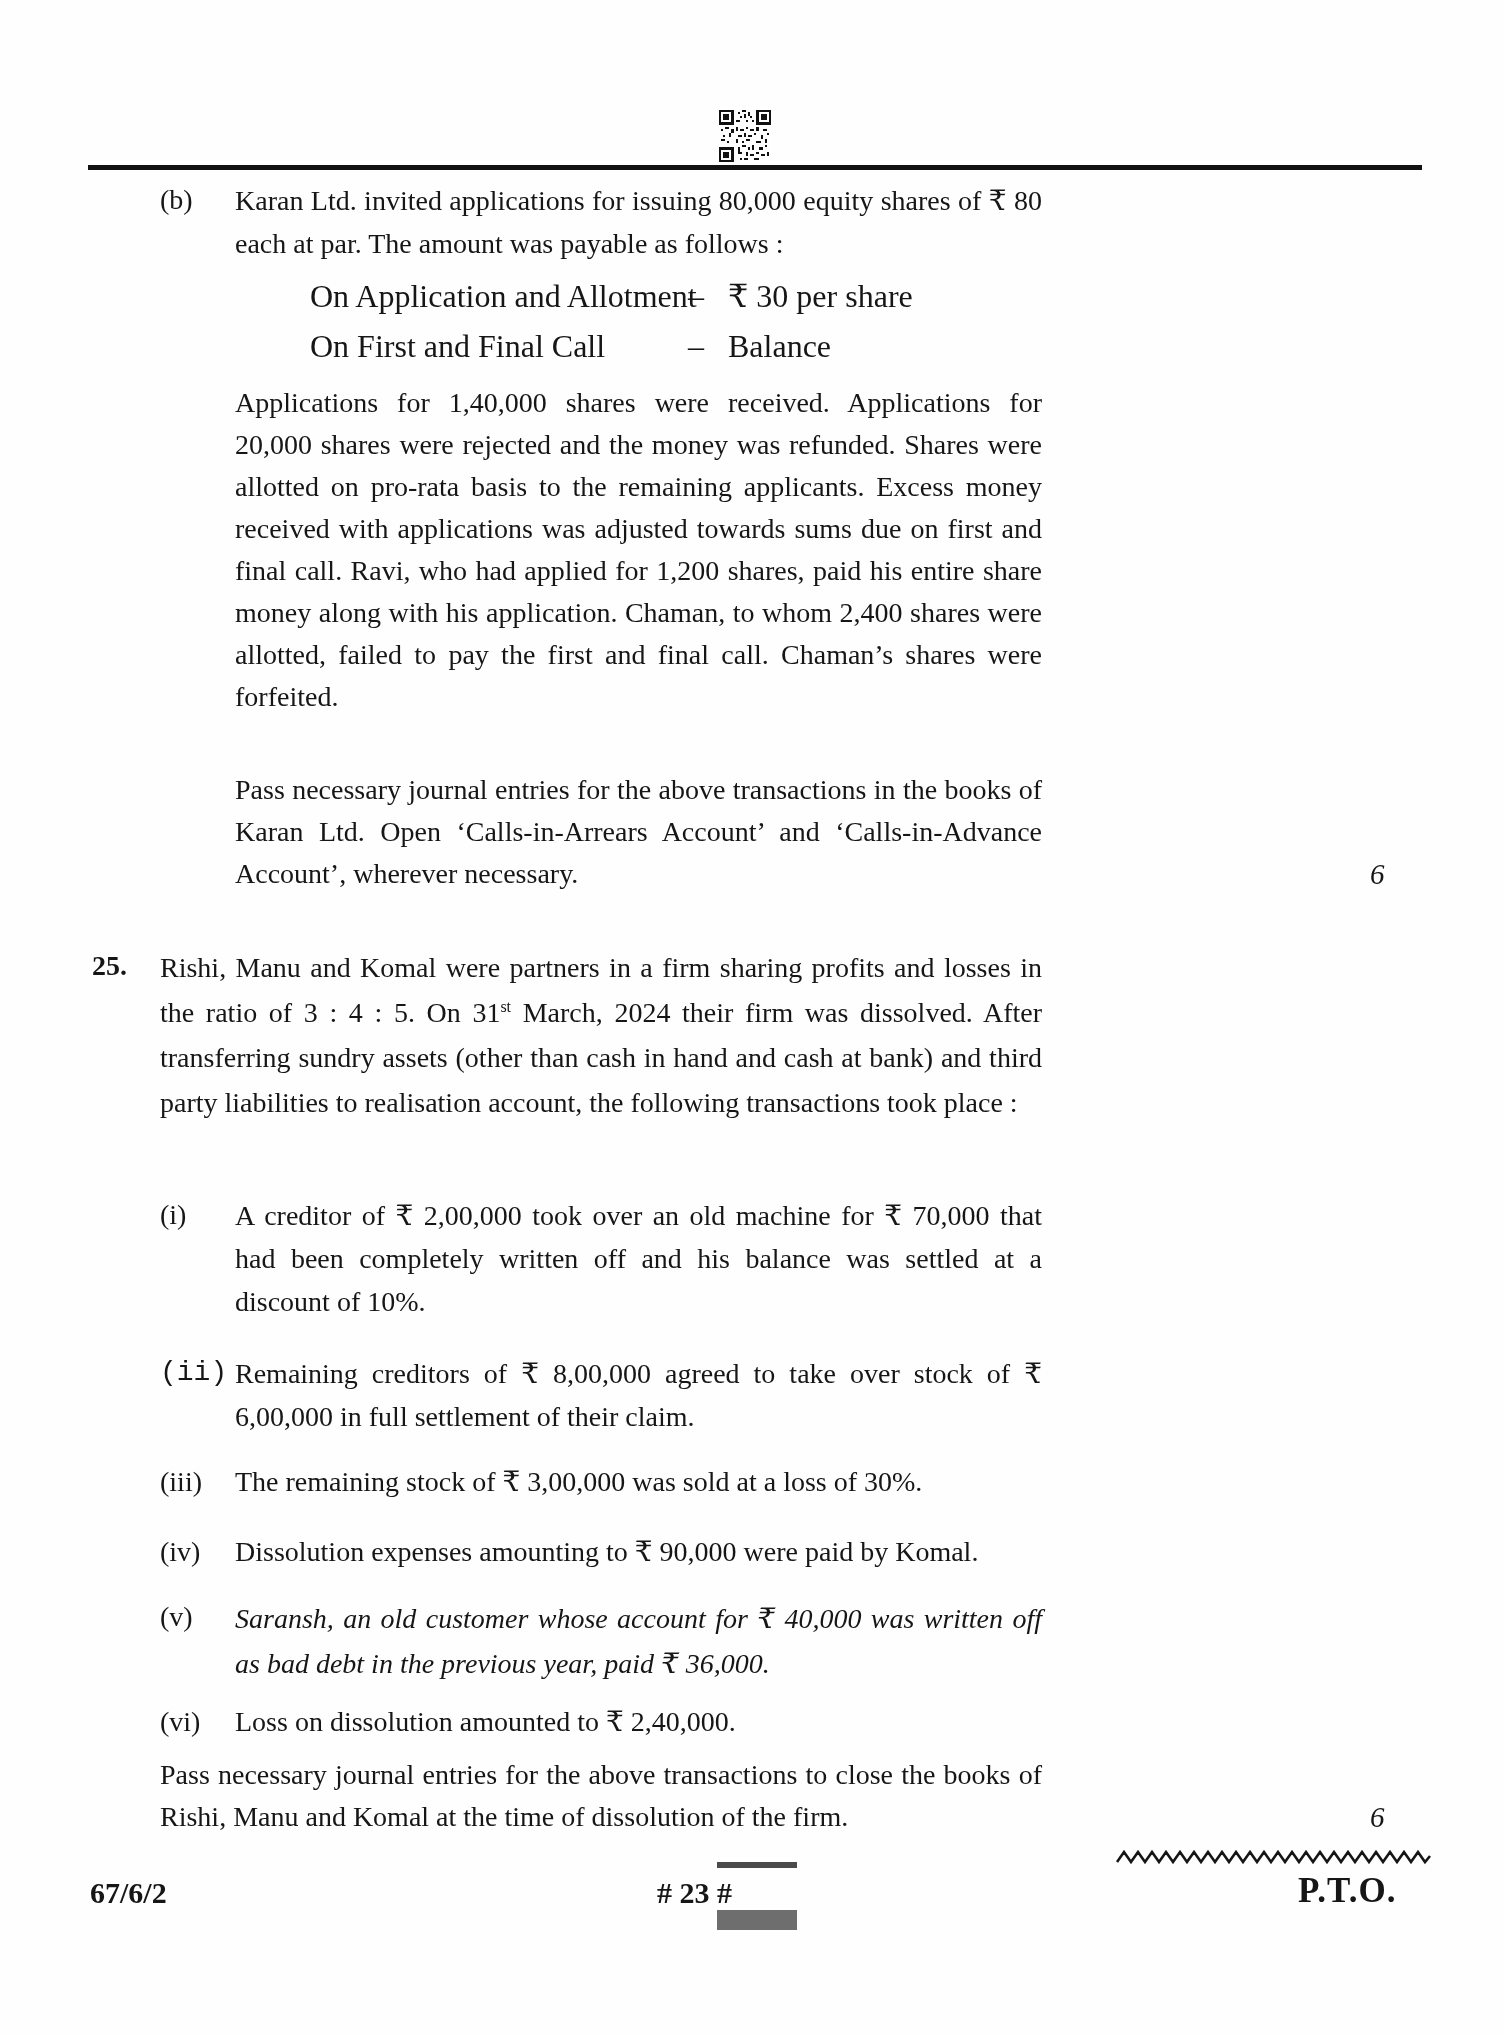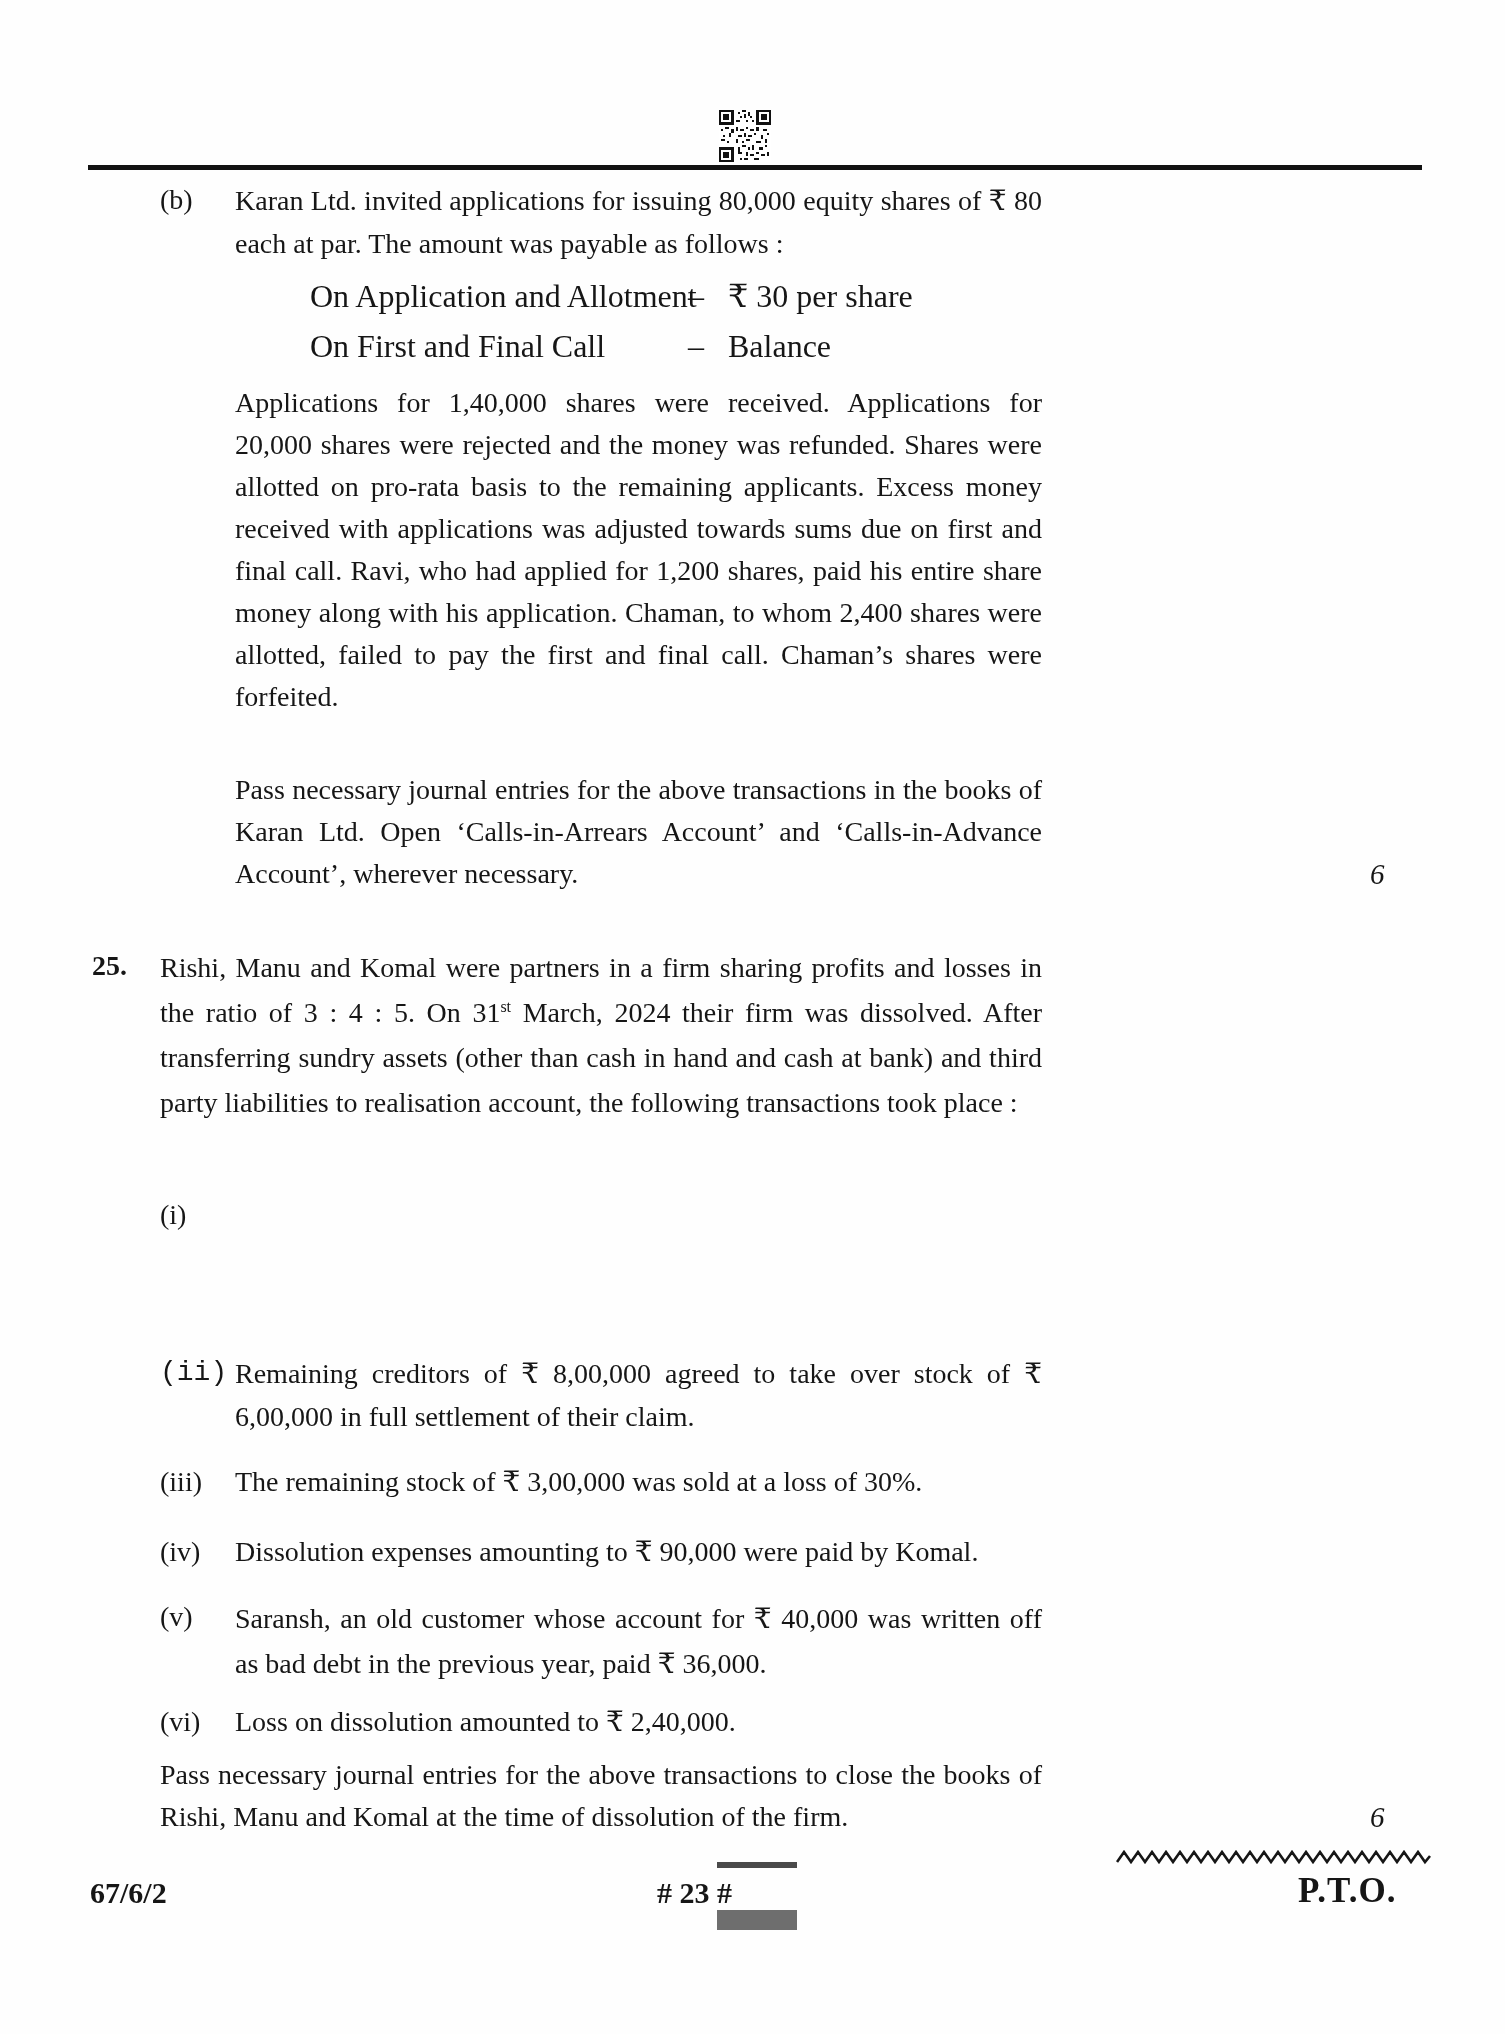--- a/index.html
+++ b/index.html
@@ -121,6 +121,7 @@
   <div class="abs txt just" style="left:160px;top:945px;width:882px;line-height:45px;"><span>Rishi, Manu and Komal were partners in a firm sharing profits and losses in the ratio of 3 : 4 : 5. On 31</span><sup class="st">st</sup><span> March, 2024 their firm was dissolved. After transferring sundry assets (other than cash in hand and cash at bank) and third party liabilities to realisation account, the following transactions took place :</span></div>
 
   <div class="abs label" style="left:160px;top:1194px;">(i)</div>
+  <div class="abs txt just" style="left:235px;top:1194px;width:807px;line-height:43px;">A creditor of ₹ 2,00,000 took over an old machine for ₹ 70,000 that had been completely written off and his balance was settled at a discount of 10%.</div>
 
   <div class="abs label" style="left:160px;top:1352px;font-family:Liberation Mono, monospace;">(ii)</div>
   <div class="abs txt just" style="left:235px;top:1352px;width:807px;line-height:43px;">Remaining creditors of ₹ 8,00,000 agreed to take over stock of ₹ 6,00,000 in full settlement of their claim.</div>

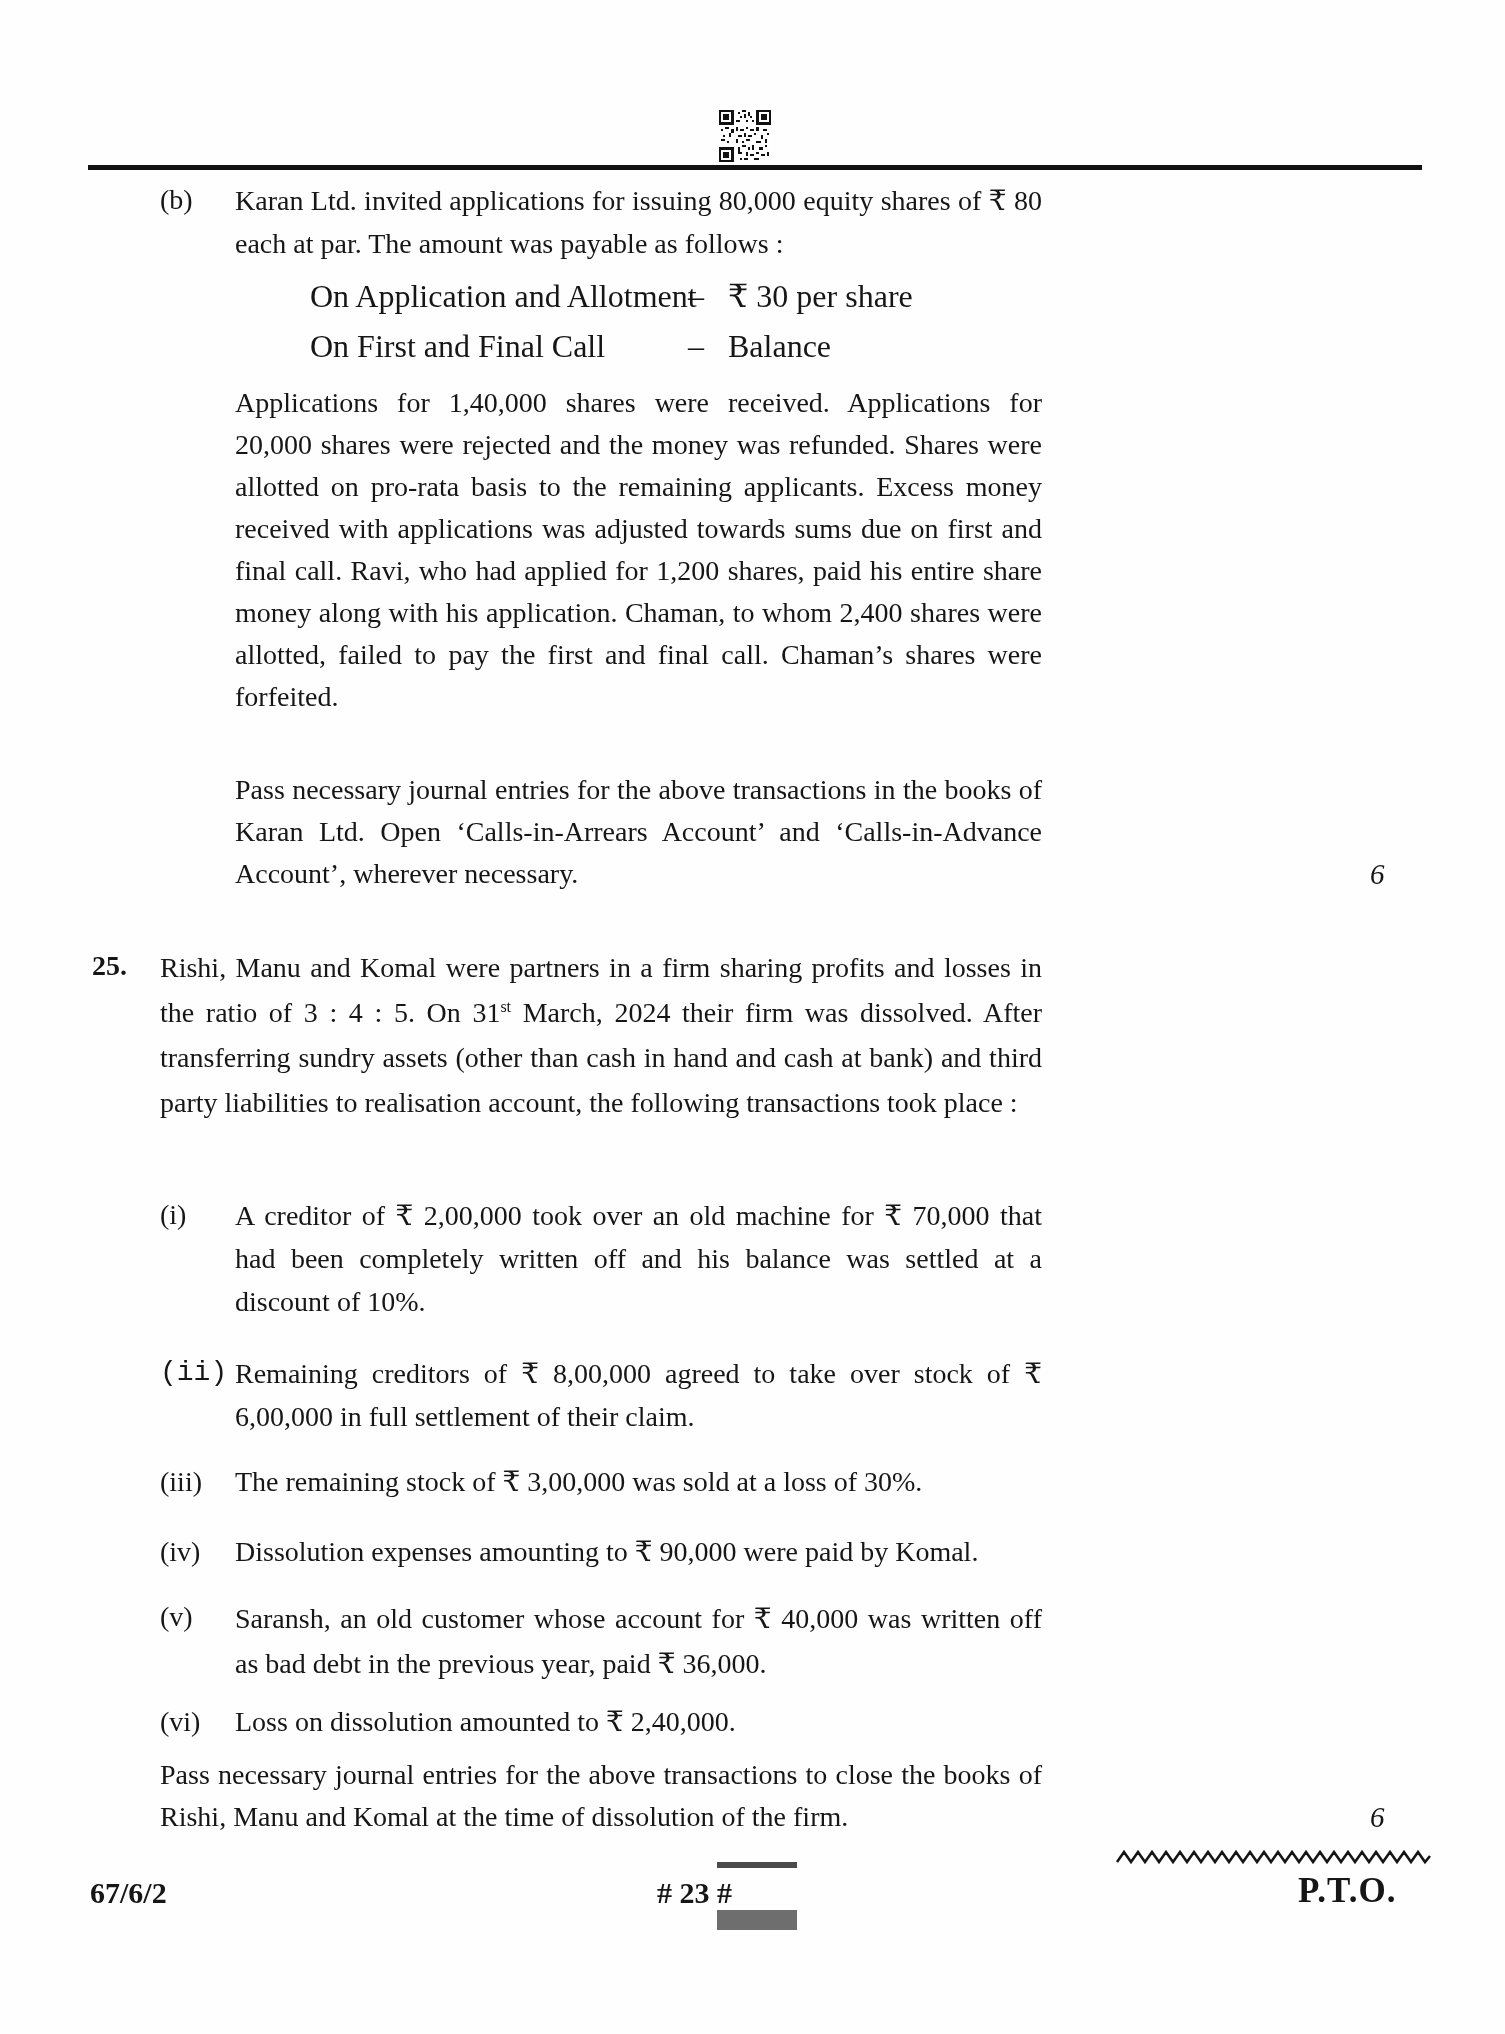--- a/index.html
+++ b/index.html
@@ -133,7 +133,7 @@
   <div class="abs txt" style="left:235px;top:1531px;width:807px;">Dissolution expenses amounting to ₹ 90,000 were paid by Komal.</div>
 
   <div class="abs label" style="left:160px;top:1596px;">(v)</div>
-  <div class="abs txt just" style="left:235px;top:1596px;width:807px;line-height:45px;">Saransh, an old customer whose account for ₹ 40,000 was written off as bad debt in the previous year, paid ₹ 36,000.</div>
+  <div class="abs txt just" style="left:235px;top:1596px;width:807px;line-height:45px;font-style:italic;">Saransh, an old customer whose account for ₹ 40,000 was written off as bad debt in the previous year, paid ₹ 36,000.</div>
 
   <div class="abs label" style="left:160px;top:1701px;">(vi)</div>
   <div class="abs txt" style="left:235px;top:1701px;width:807px;">Loss on dissolution amounted to ₹ 2,40,000.</div>

